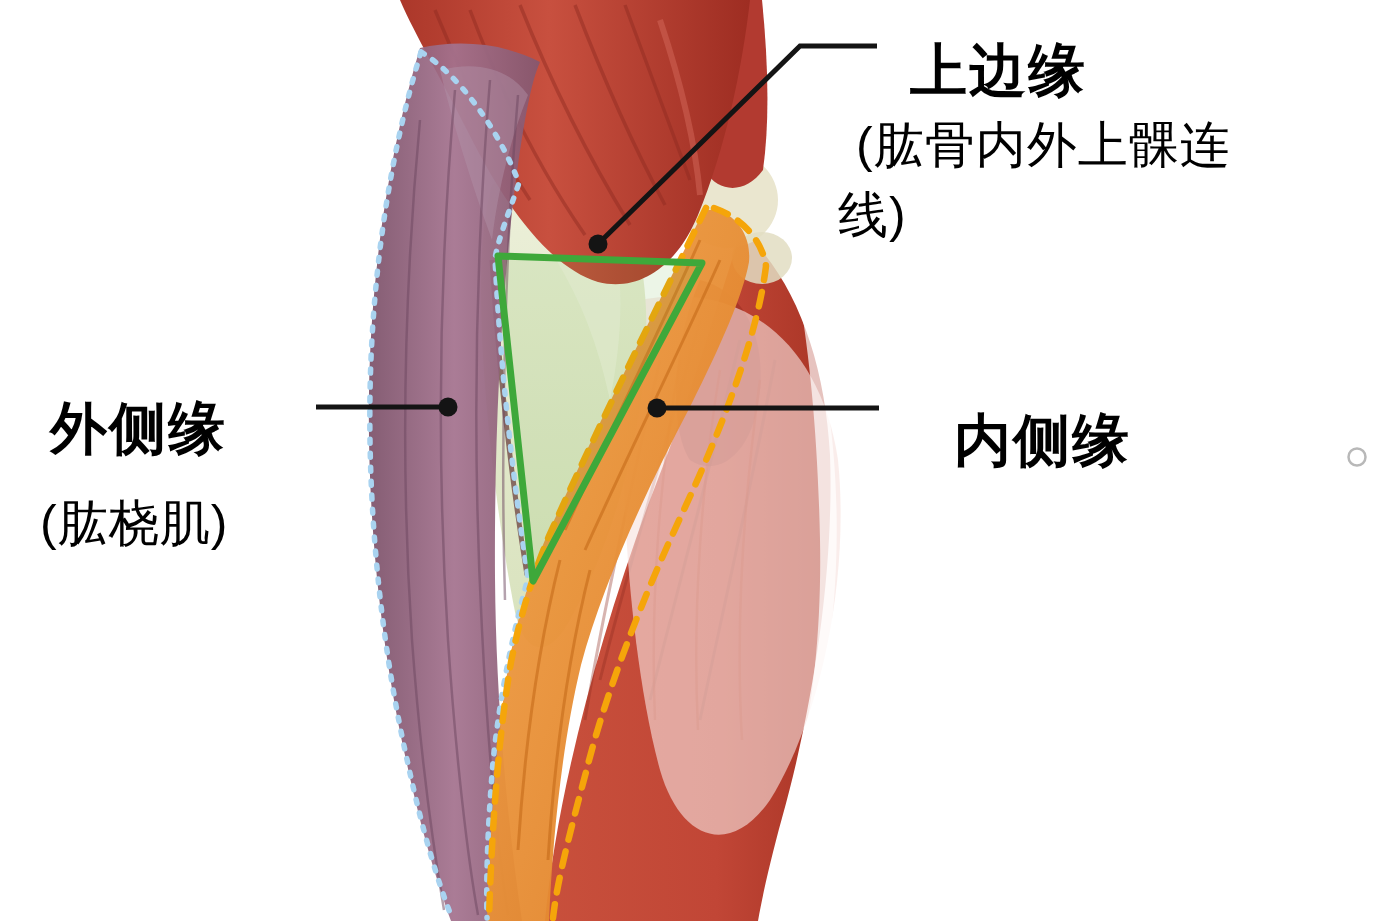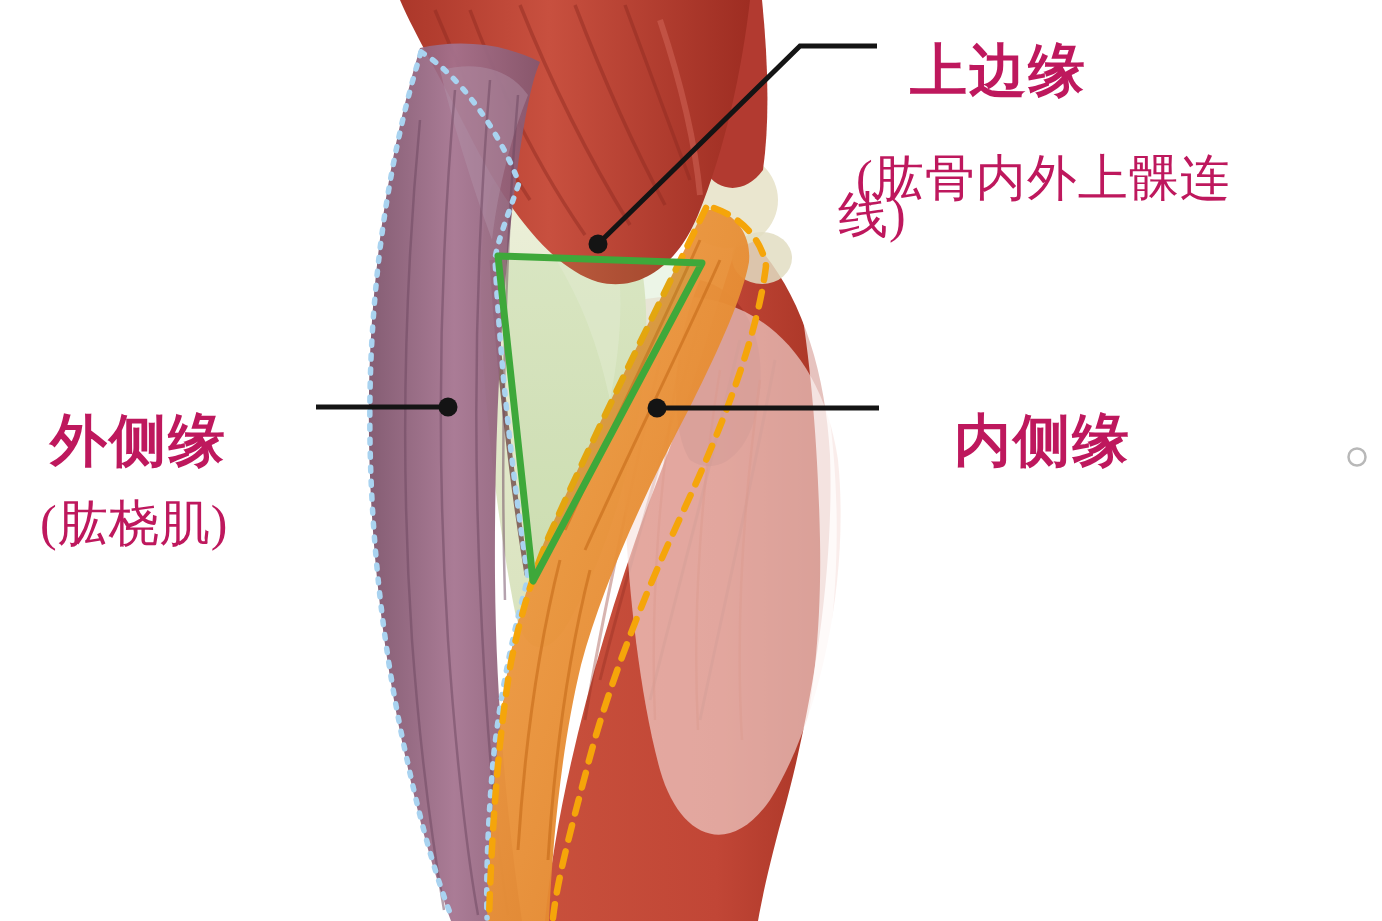--- a/index.html
+++ b/index.html
@@ -9,8 +9,8 @@
   }
   .stage svg{position:absolute;left:0;top:0;}
   .lbl{
-    position:absolute;color:#be185d;white-space:nowrap;line-height:1;
-    font-family:Liberation Serif, serif;
+    position:absolute;color:#000000;white-space:nowrap;line-height:1;
+    font-family:Liberation Sans, sans-serif;
   }
   .lbl-title{font-size:57px;font-weight:700;letter-spacing:2px;}
   .lbl-sub{font-size:50px;font-weight:500;letter-spacing:1px;}

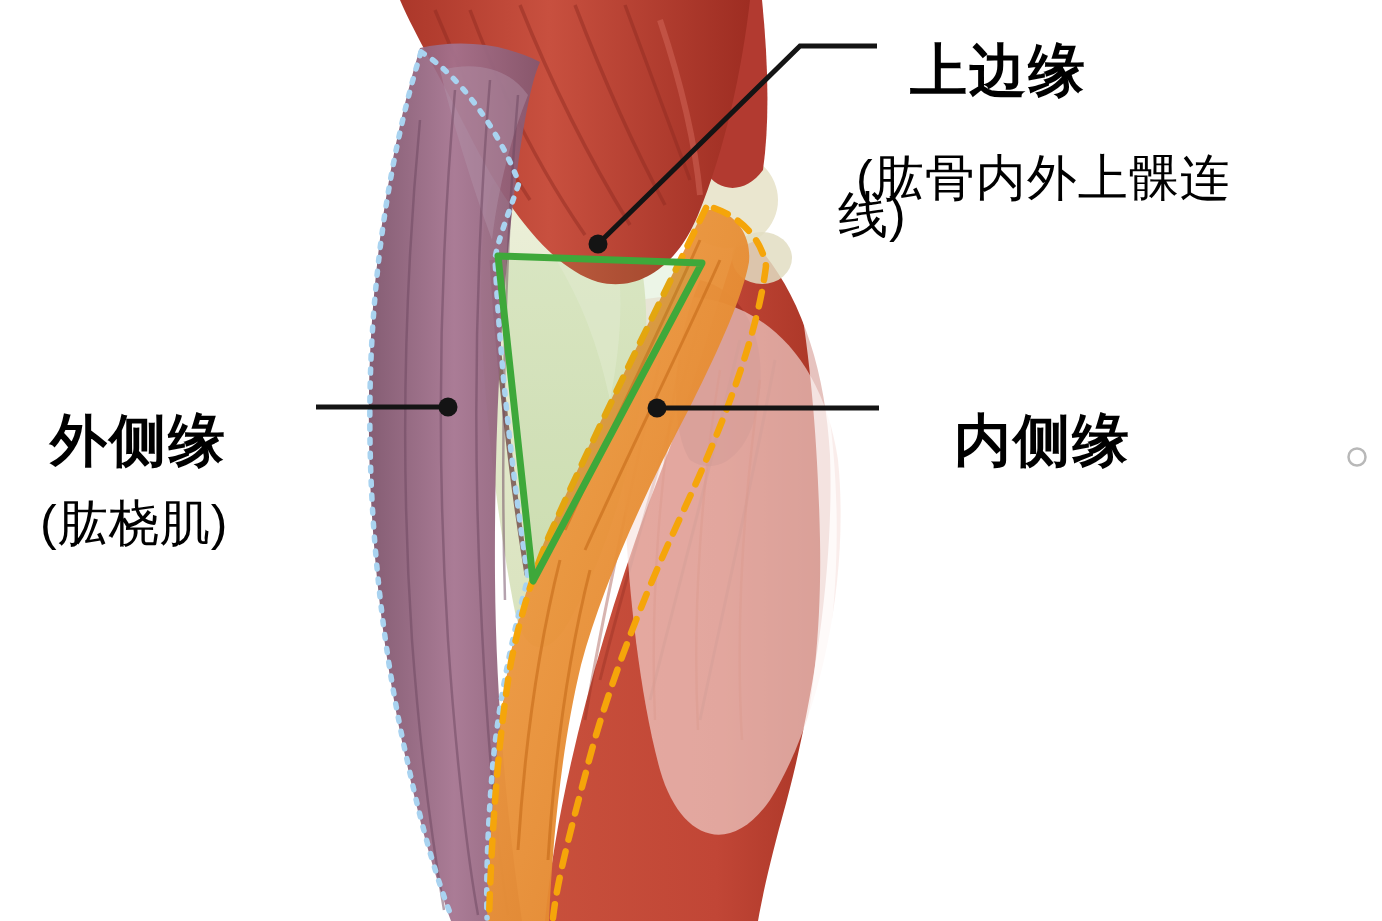--- a/index.html
+++ b/index.html
@@ -141,7 +141,7 @@
   </svg>
 
   <div class="lbl lbl-title" style="left:910px;top:42px;">上边缘</div>
-  <div class="lbl lbl-sub" style="left:856px;top:120px;margin-top:33px;">(肱骨内外上髁连</div>
+  <div class="lbl lbl-sub" style="left:856px;top:120px;">(肱骨内外上髁连</div>
   <div class="lbl lbl-sub" style="left:838px;top:190px;">线)</div>
 
   <div class="lbl lbl-title" style="left:50px;top:412px;">外侧缘</div>

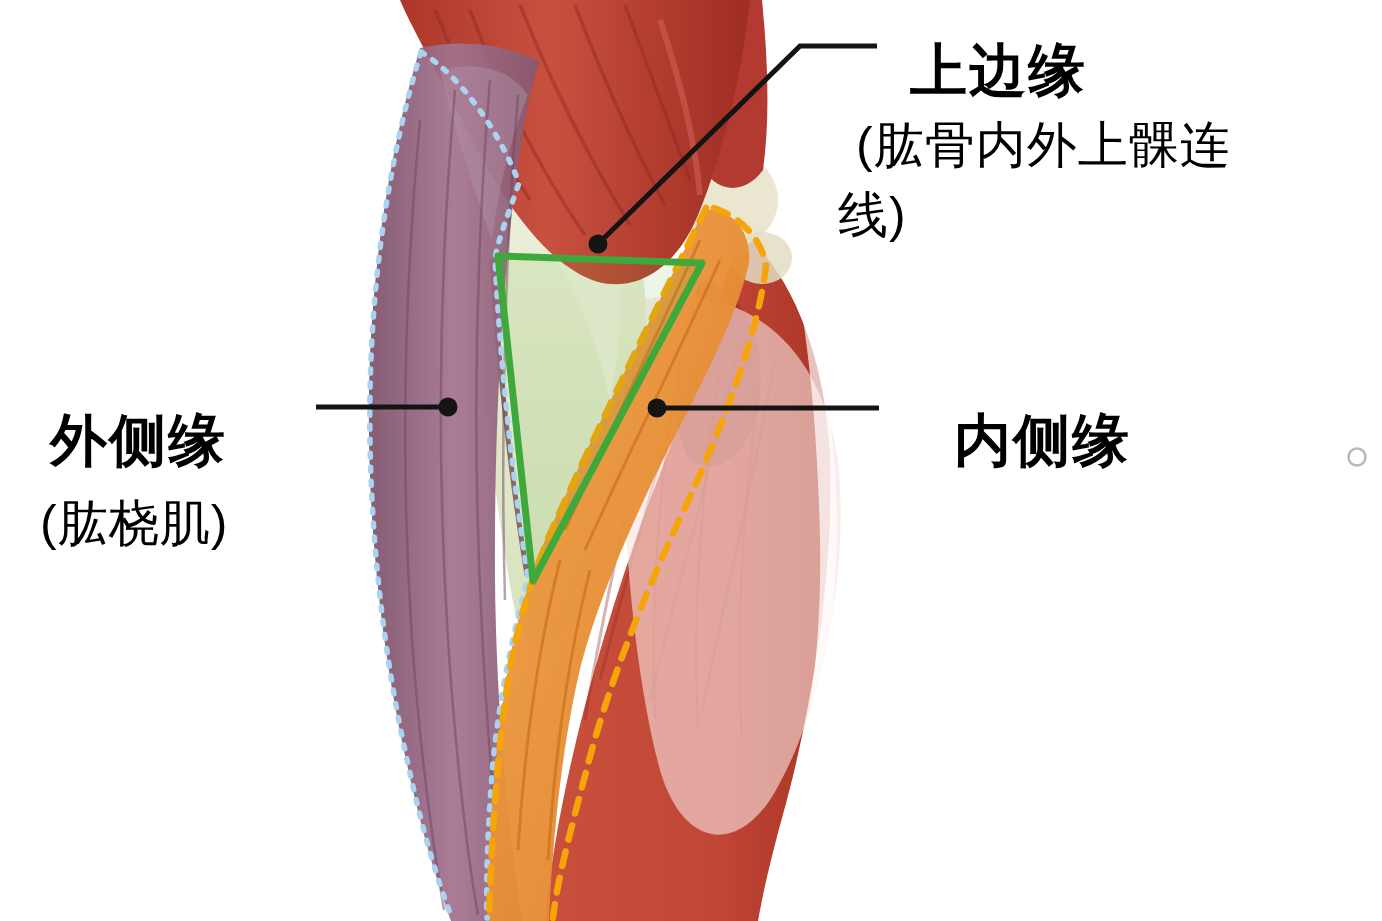--- a/index.html
+++ b/index.html
@@ -144,7 +144,7 @@
   <div class="lbl lbl-sub" style="left:856px;top:120px;">(肱骨内外上髁连</div>
   <div class="lbl lbl-sub" style="left:838px;top:190px;">线)</div>
 
-  <div class="lbl lbl-title" style="left:50px;top:412px;">外侧缘</div>
+  <div class="lbl lbl-title" style="left:50px;top:400px;">外侧缘</div>
   <div class="lbl lbl-sub" style="left:40px;top:498px;">(肱桡肌)</div>
 
   <div class="lbl lbl-title" style="left:946px;top:412px;margin-left:8px;">内侧缘</div>

